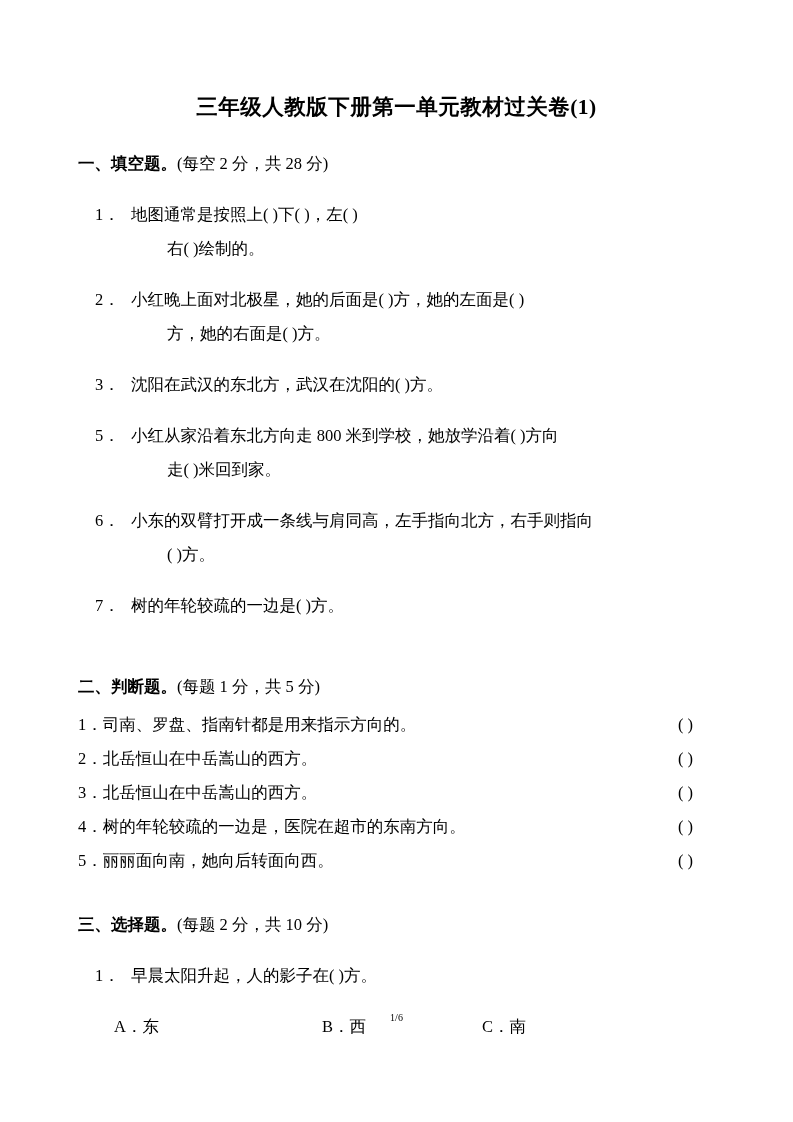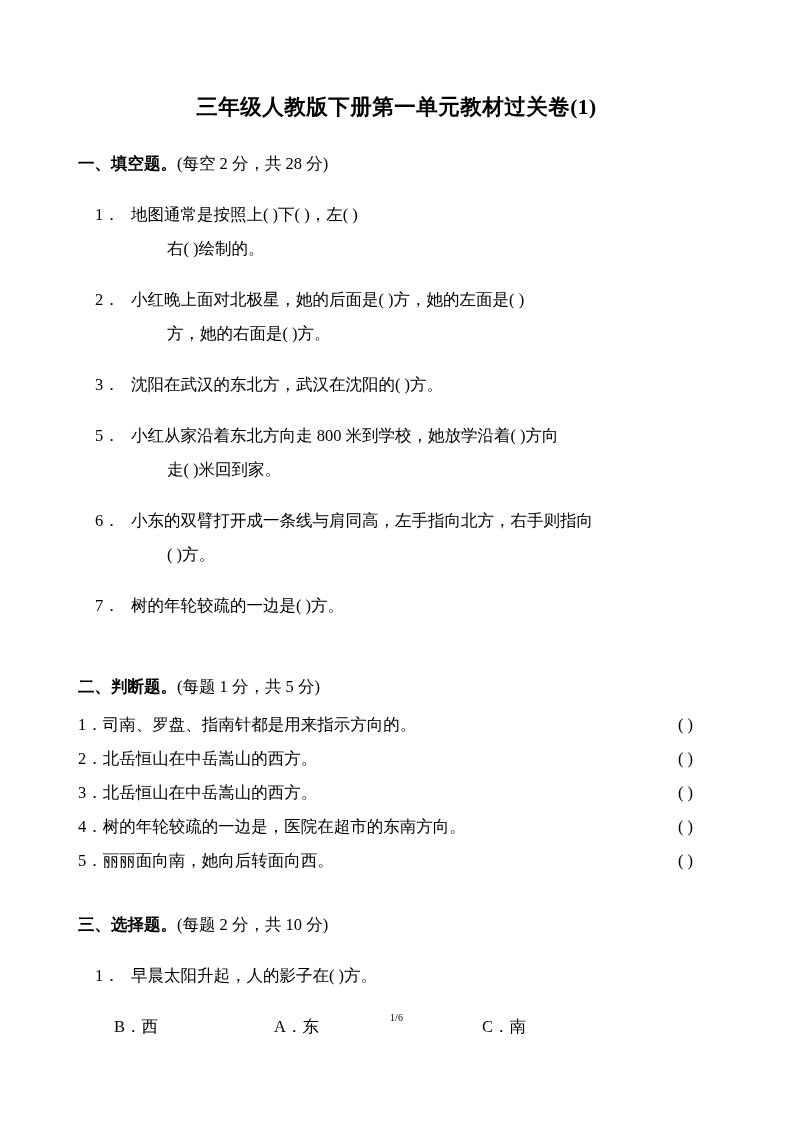--- a/index.html
+++ b/index.html
@@ -168,8 +168,8 @@
   </div>
 
   <div class="choices">
+    <span class="opt a">A．东</span>
     <span class="opt b">B．西</span>
-    <span class="opt a">A．东</span>
     <span class="opt c">C．南</span>
   </div>
 

